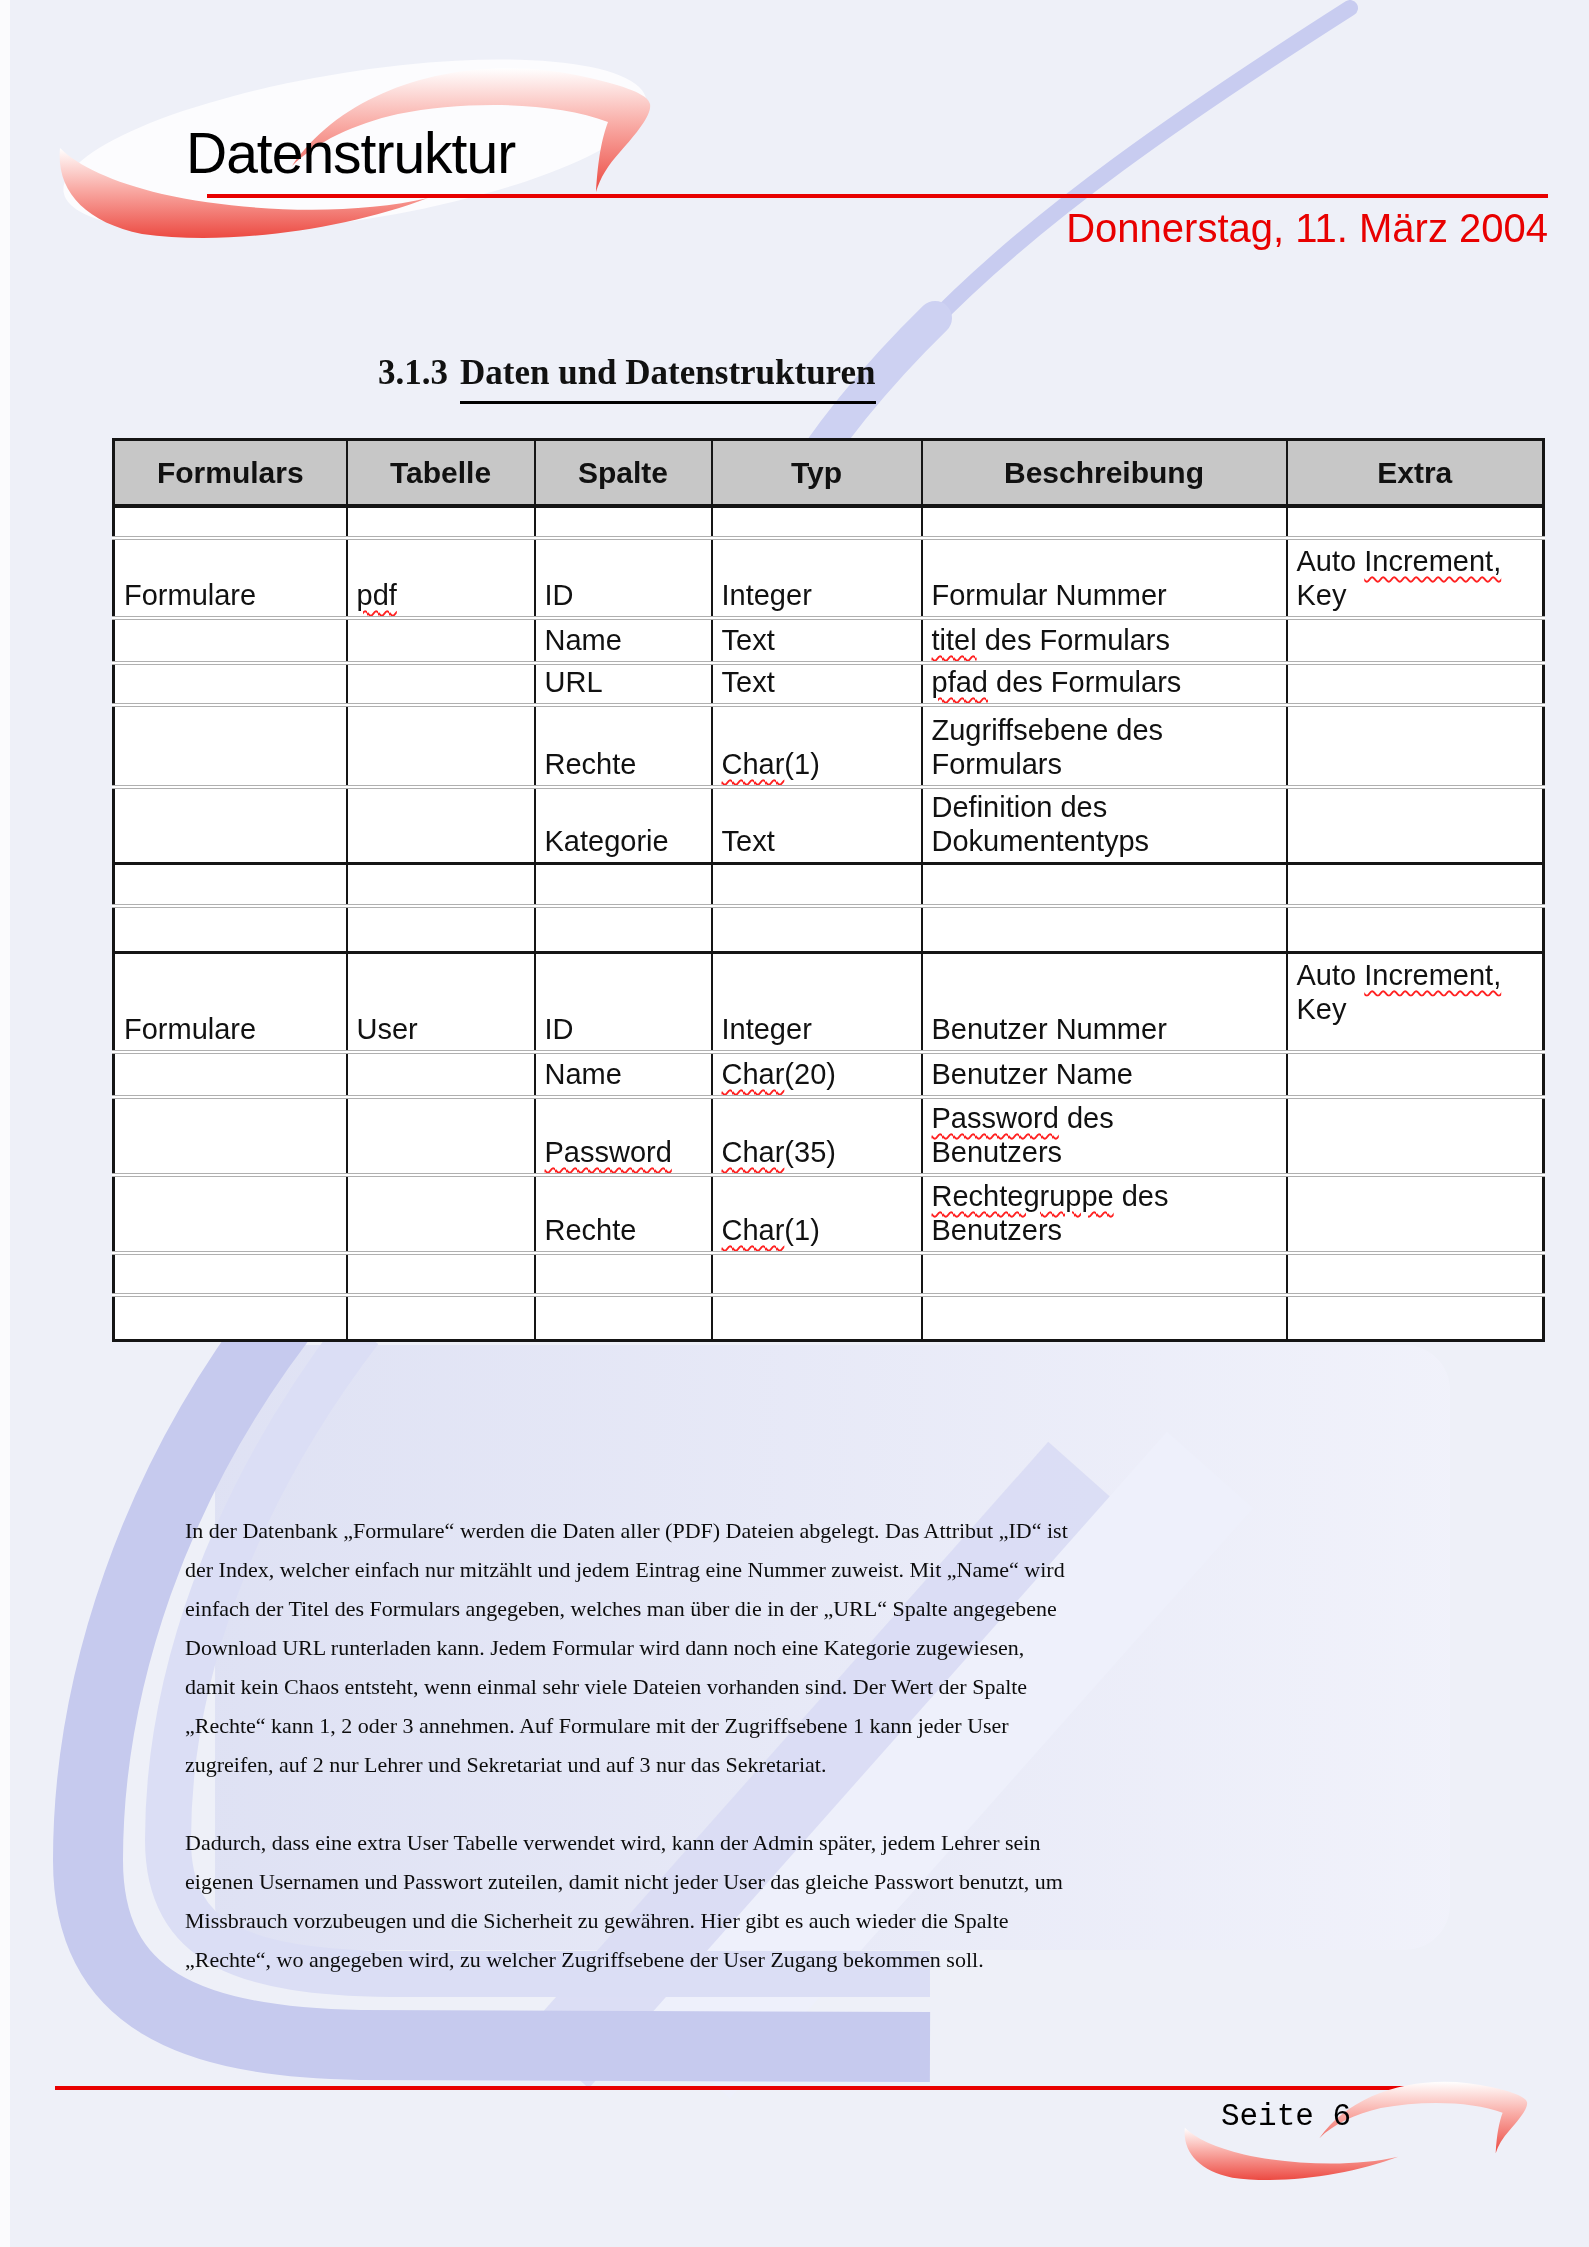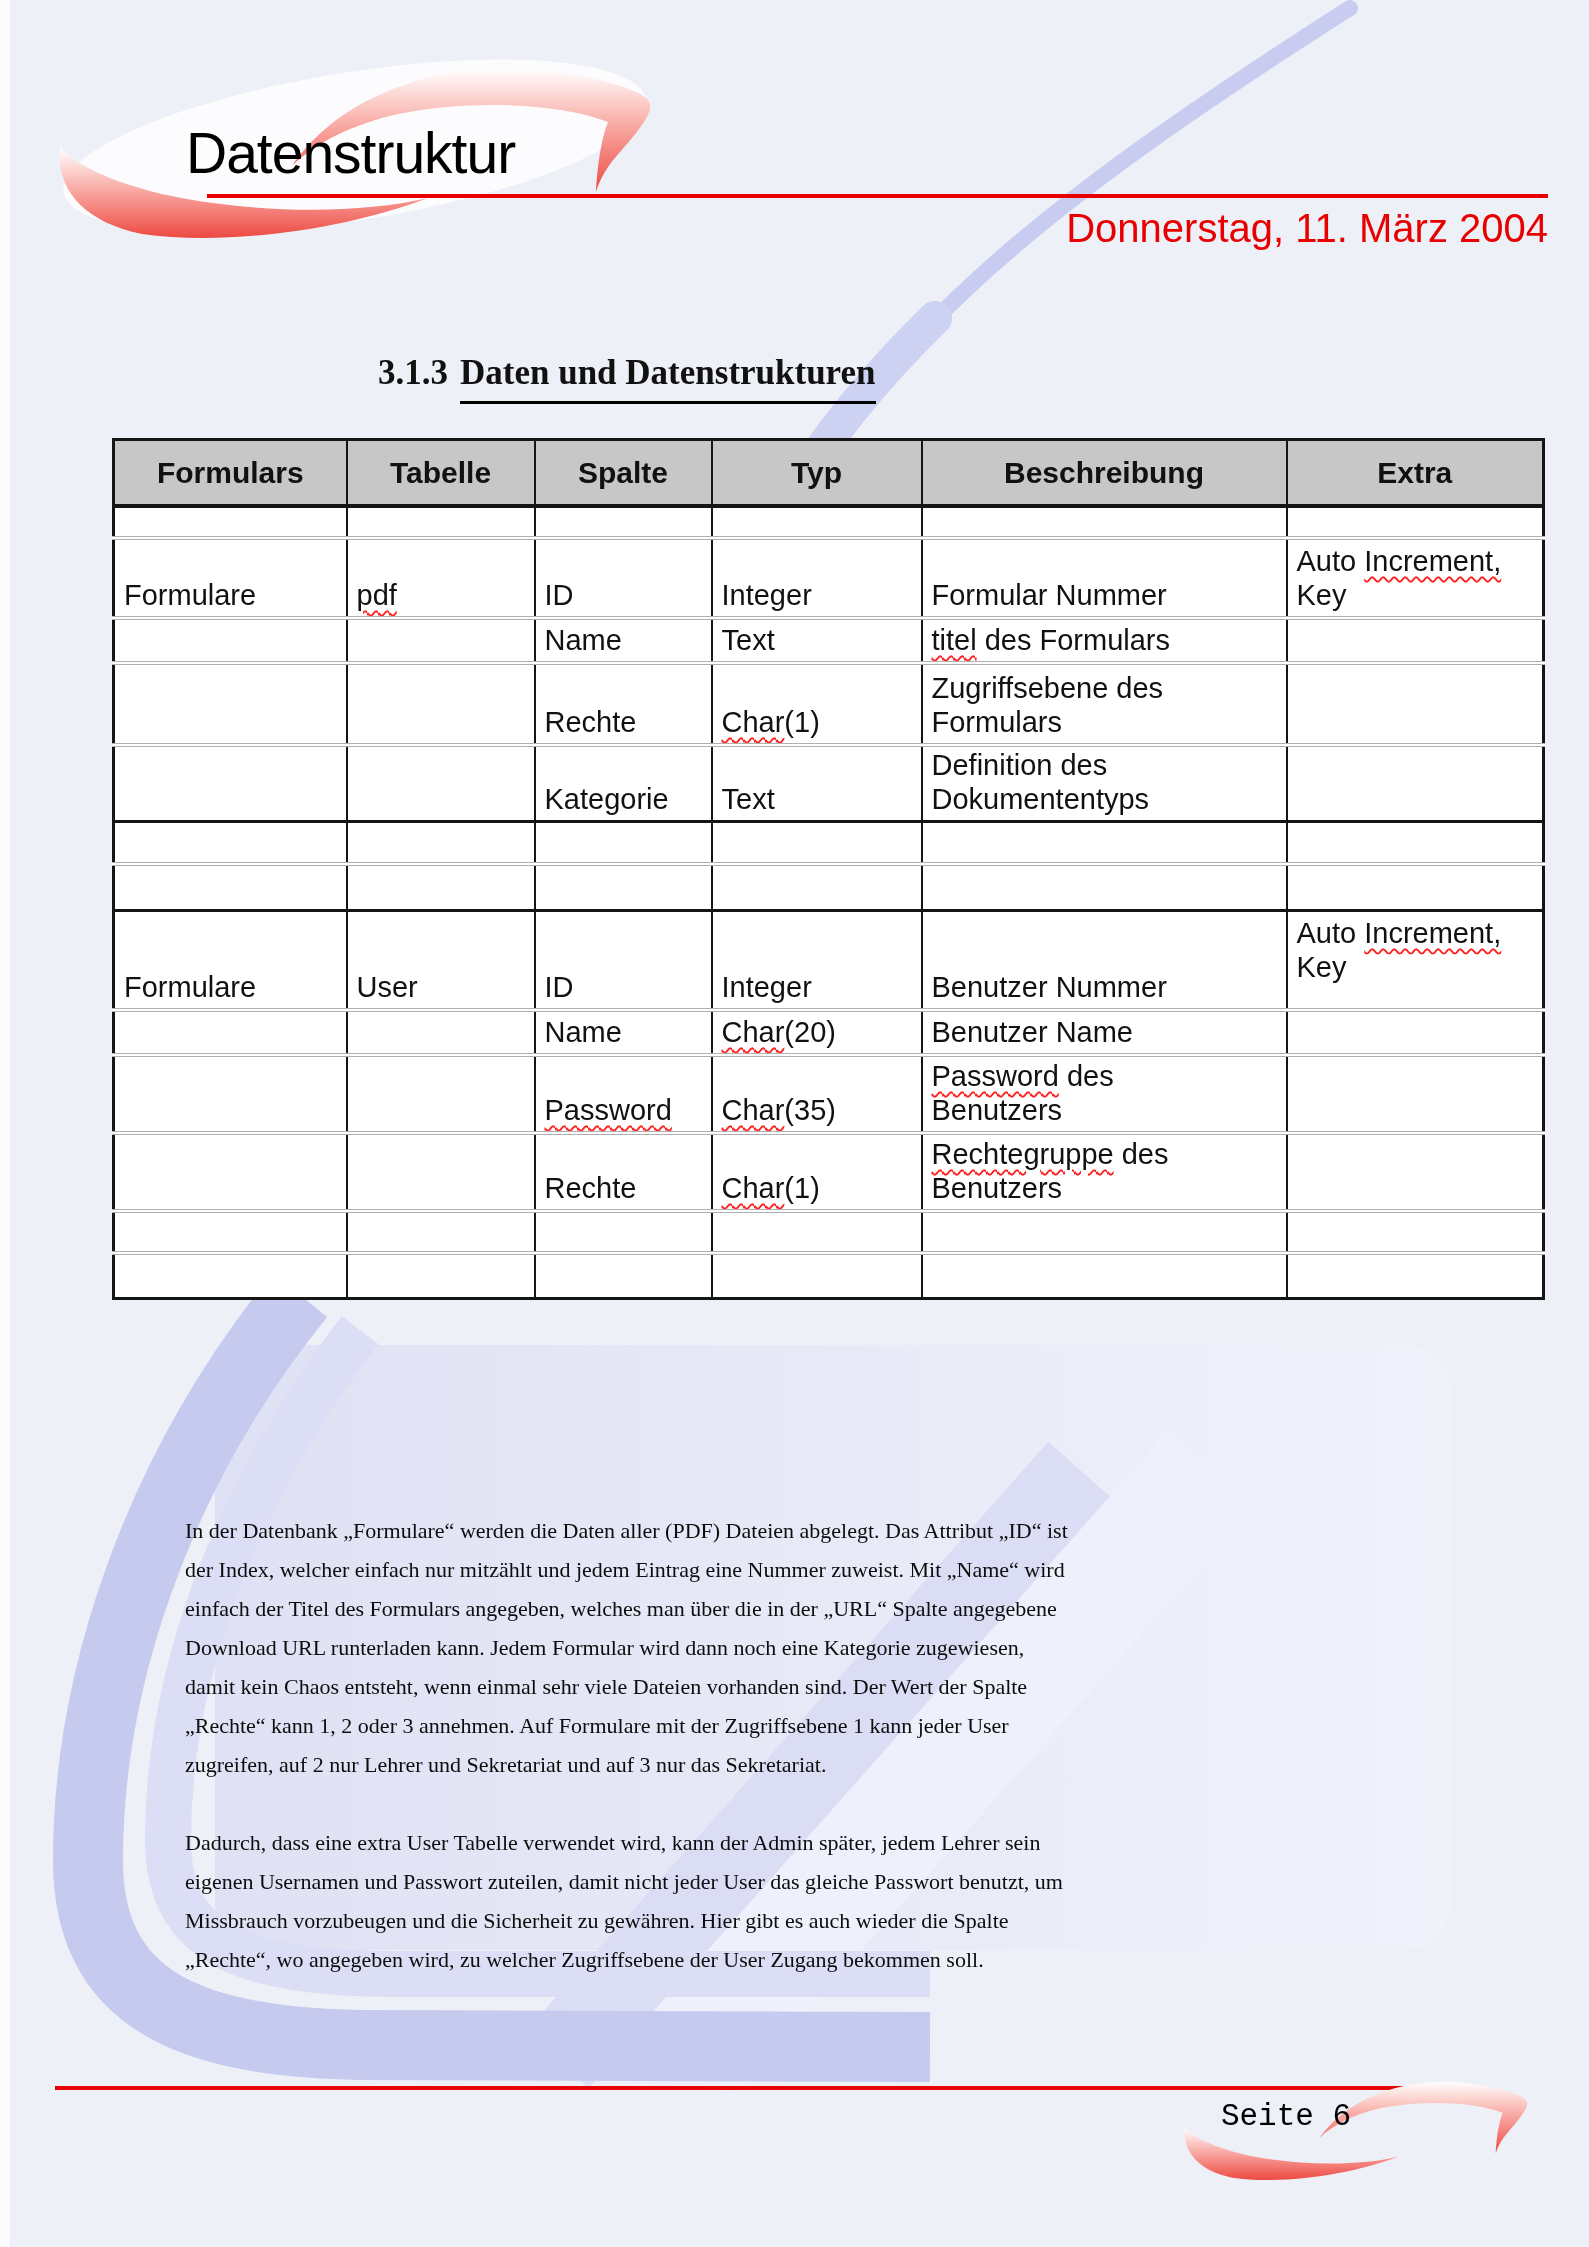--- a/index.html
+++ b/index.html
@@ -129,6 +129,14 @@
             <td><span class="sq">titel</span><span> des Formulars</span></td>
             <td></td>
           </tr>
+          <tr class="bt-gray" style="height: 40px;">
+            <td></td>
+            <td></td>
+            <td><span>URL</span></td>
+            <td><span>Text</span></td>
+            <td><span class="sq">pfad</span><span> des Formulars</span></td>
+            <td></td>
+          </tr>
           <tr class="bt-gray" style="height: 82px;">
             <td></td>
             <td></td>

